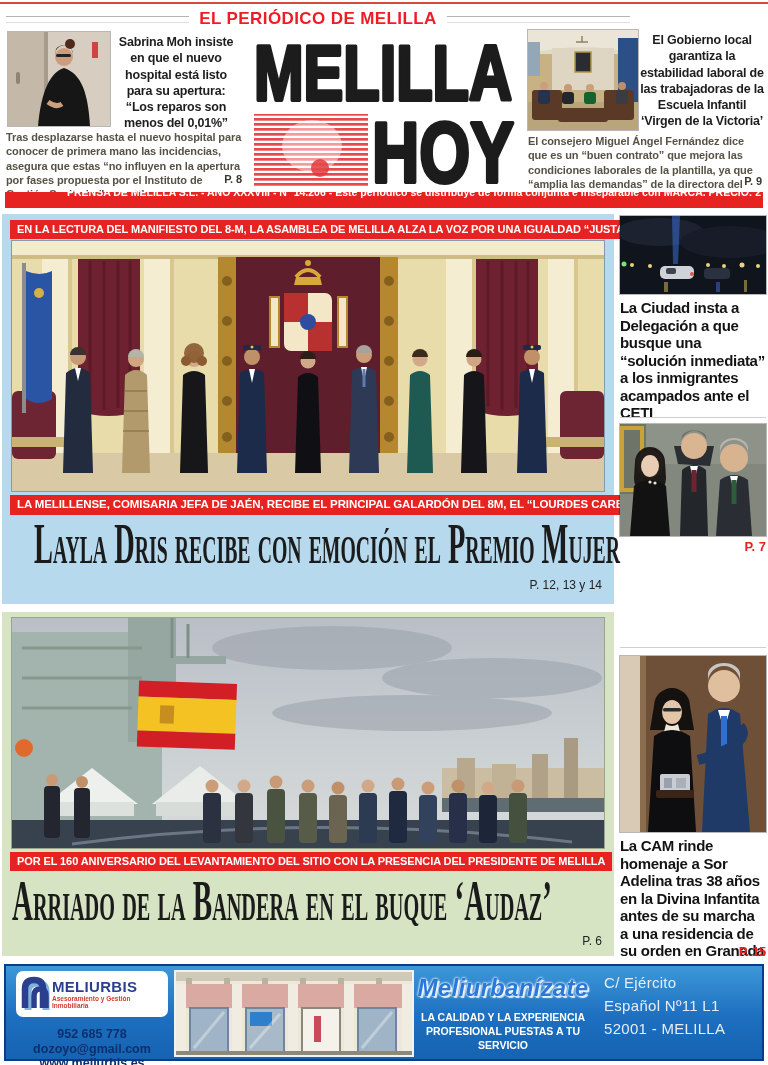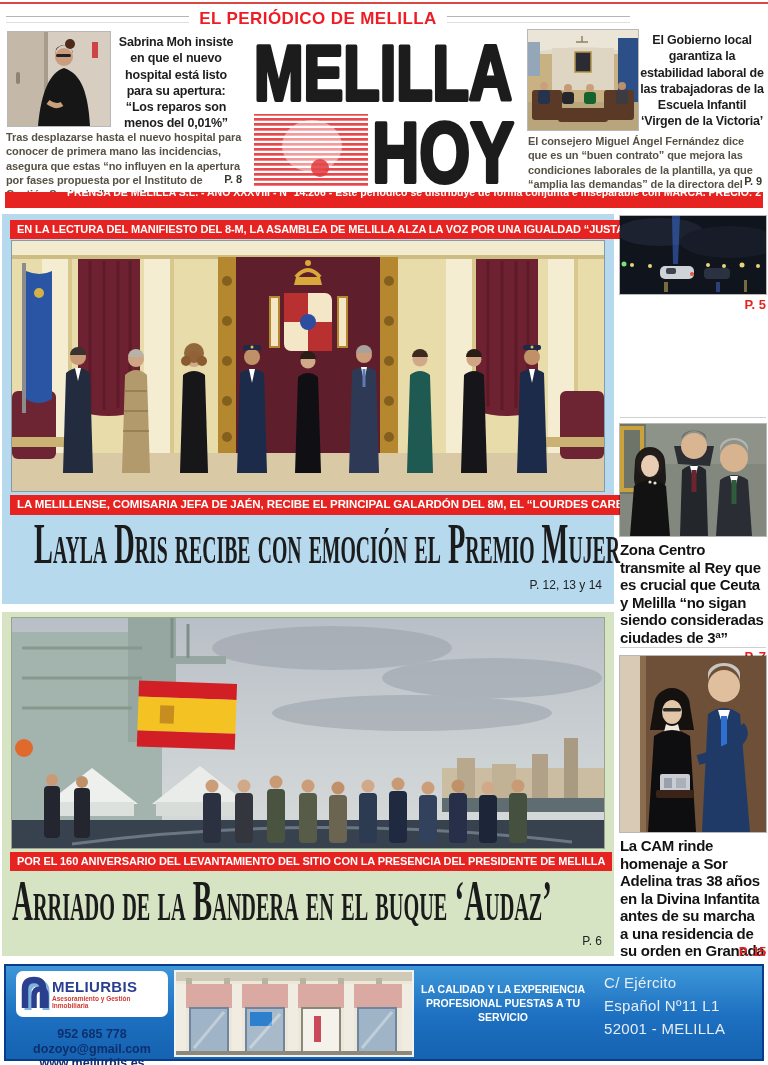--- a/index.html
+++ b/index.html
@@ -389,6 +389,7 @@
           </g>
       </svg>
     </div>
+    <div class="side-h">La Ciudad insta a Delegación a que busque una “solución inmediata” a los inmigrantes acampados ante el CETI</div>
     <div class="side-pref">P. 5</div>
   </div>
   <div class="side-sep" style="top:417px;"></div>

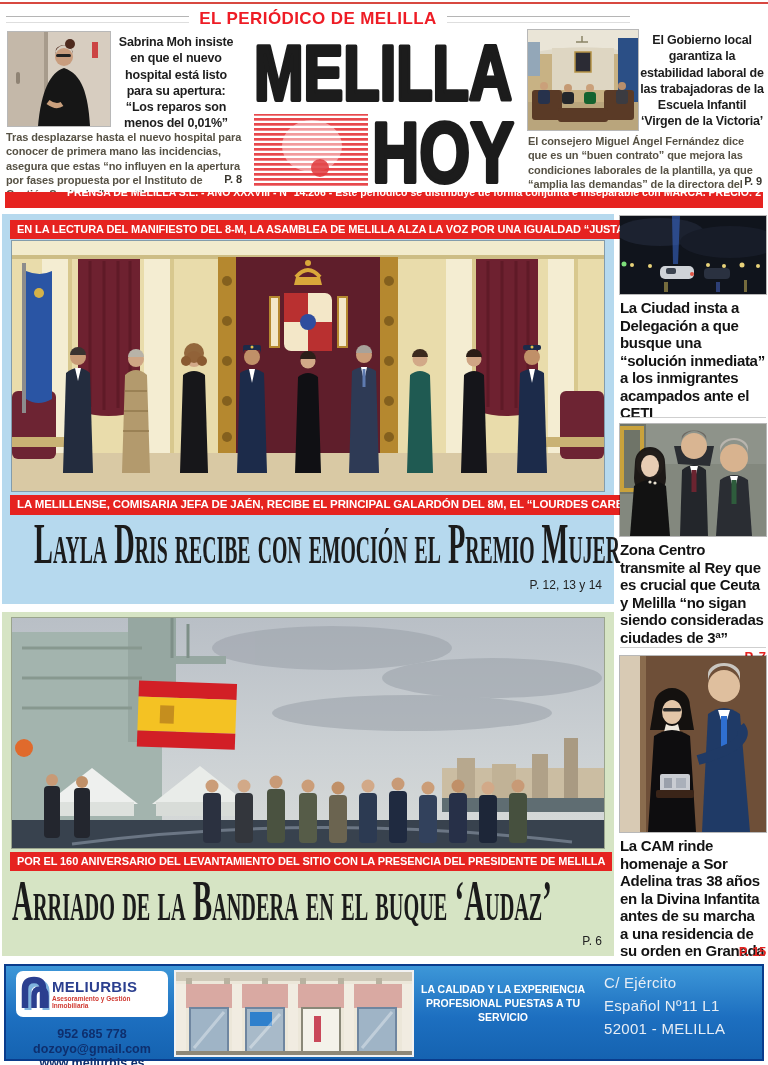--- a/index.html
+++ b/index.html
@@ -420,7 +420,6 @@
           <path d="M114,56 v24" stroke="#2e5c3c" stroke-width="5"></path>
       </svg>
     </div>
-    <div class="side-h">Zona Centro transmite al Rey que es crucial que Ceuta y Melilla “no sigan siendo consideradas ciudades de 3ª”</div>
     <div class="side-pref">P. 7</div>
   </div>
   <div class="side-sep" style="top:647px;"></div>

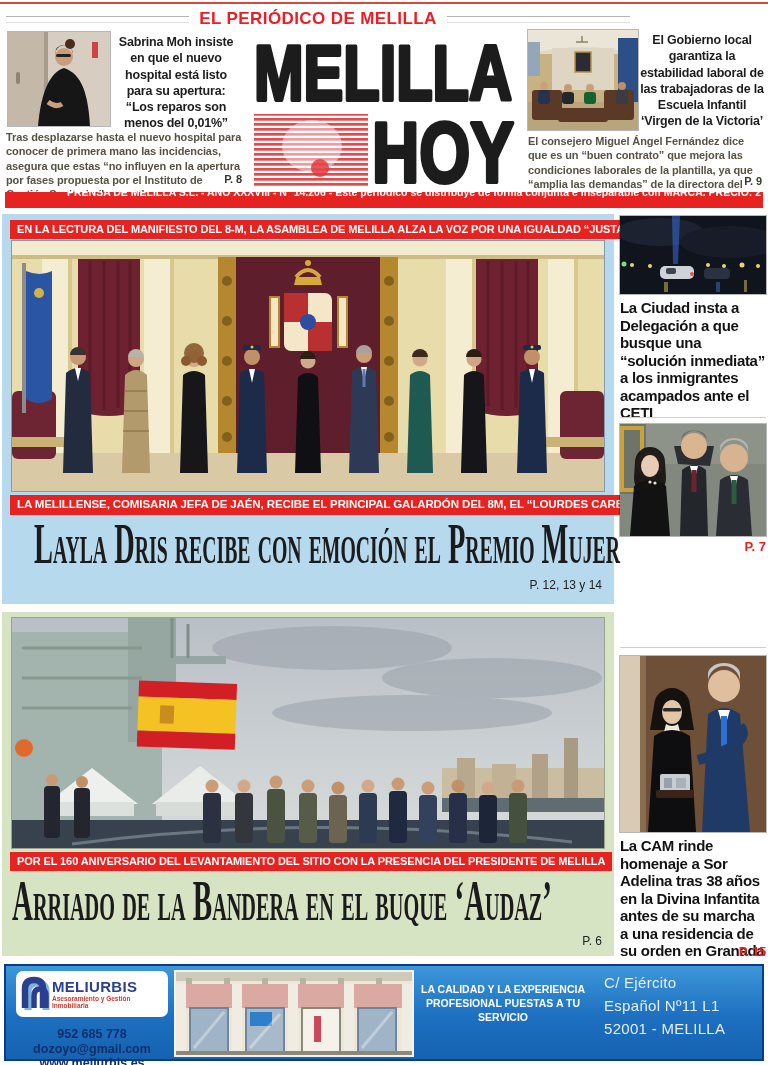--- a/index.html
+++ b/index.html
@@ -504,6 +504,7 @@
       </svg>
     </div>
     <div class="ad-slogan">
+      <div class="ad-slogan-title">Meliurbanízate</div>
       <div class="ad-slogan-body">LA CALIDAD Y LA EXPERIENCIA PROFESIONAL PUESTAS A TU SERVICIO</div>
     </div>
     <div class="ad-address">

